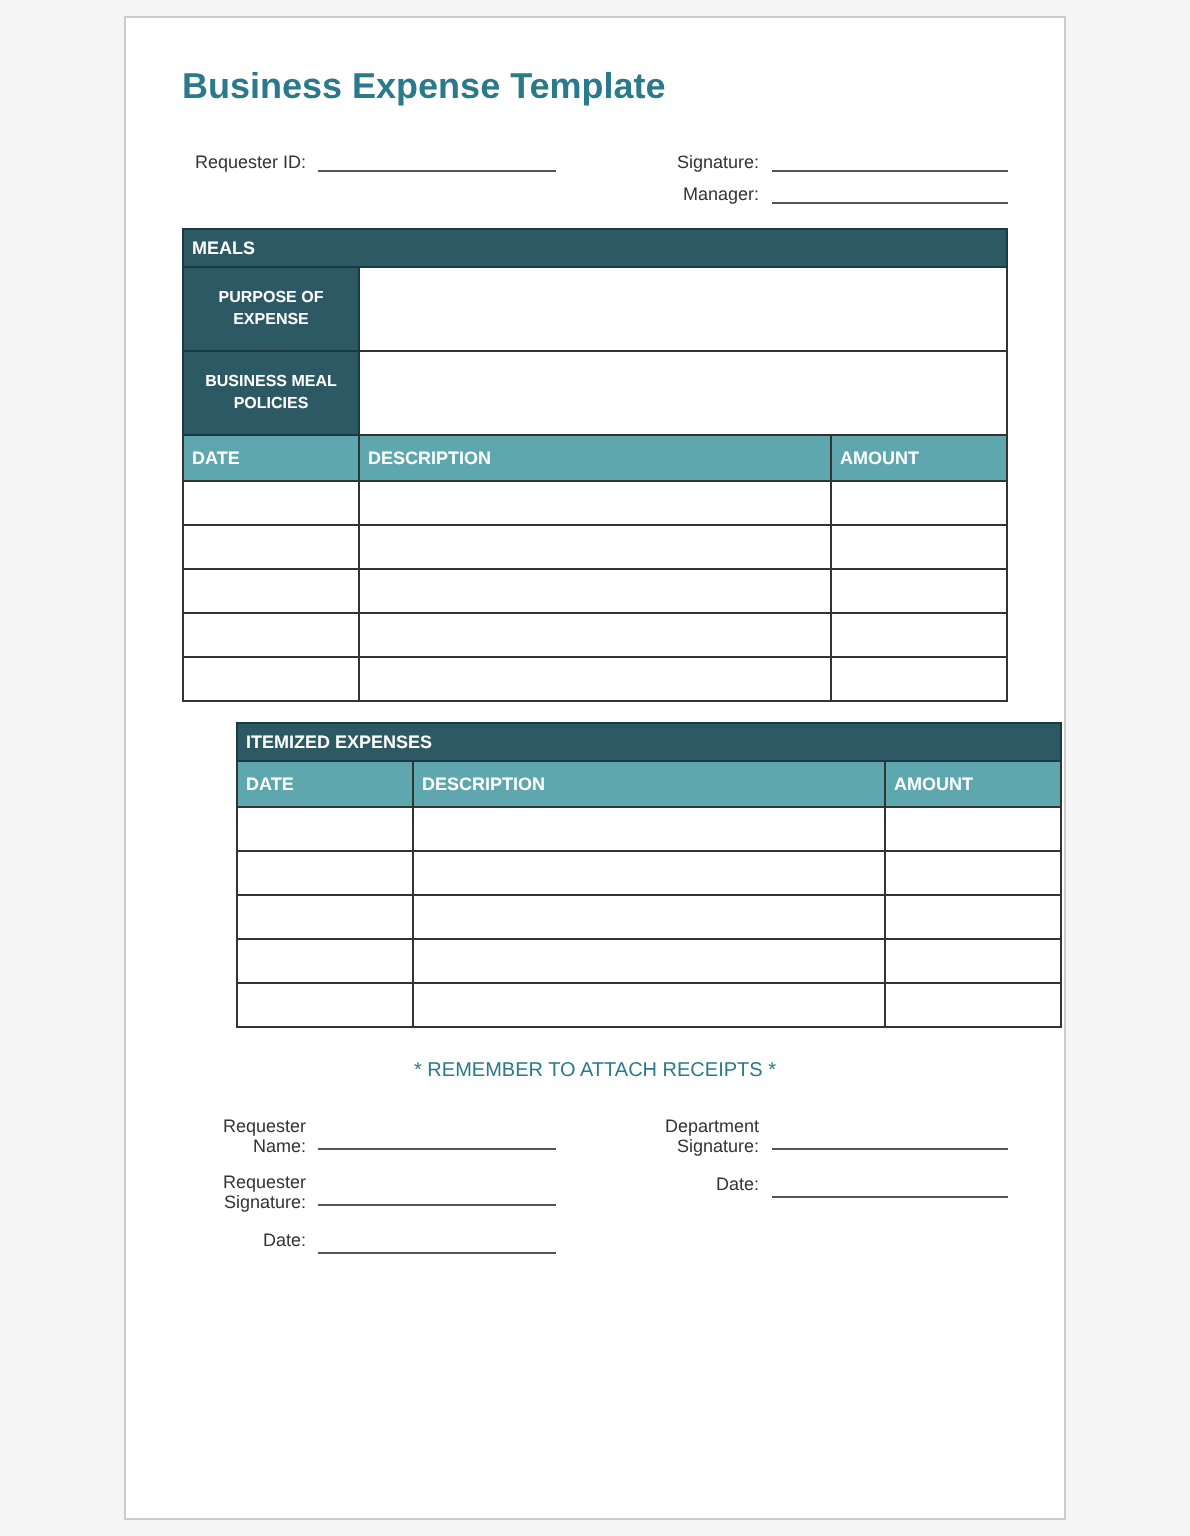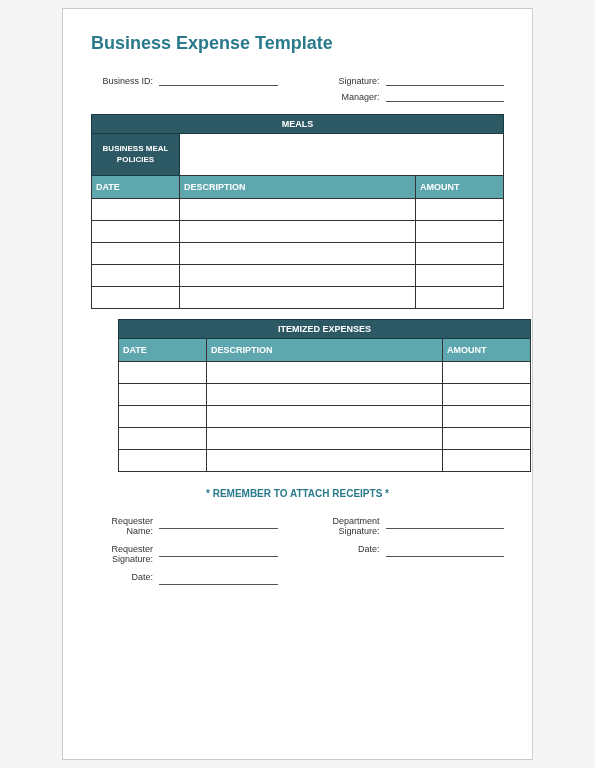--- a/index.html
+++ b/index.html
@@ -107,7 +107,7 @@
   <div class="header-fields">
     <div class="header-col">
       <div class="field-row">
-        <div class="field-label">Business ID:</div>
+        <div class="field-label">Requester ID:</div>
         <div class="field-line"></div>
       </div>
     </div>

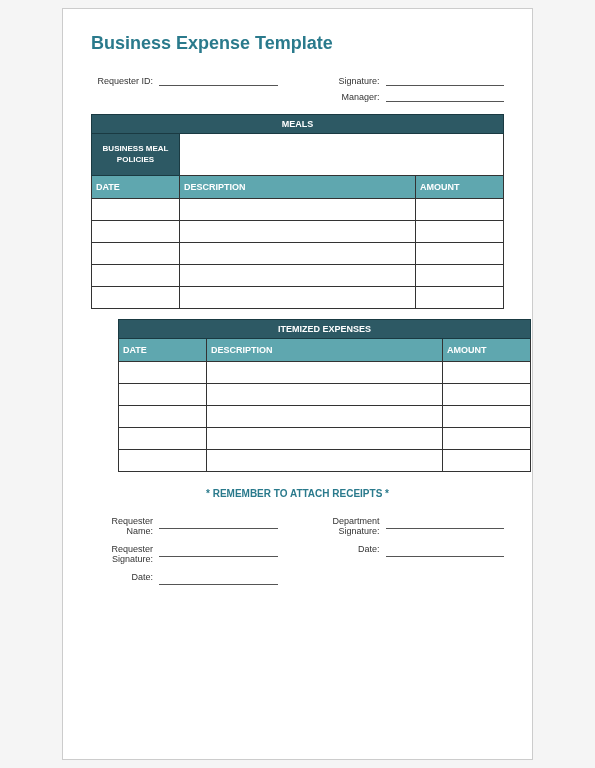--- a/index.html
+++ b/index.html
@@ -45,7 +45,6 @@
     color: #fff;
     font-weight: bold;
     font-size: 9px;
-    text-align: center;
     padding: 4px;
     border: 1px solid #1a3a42;
   }

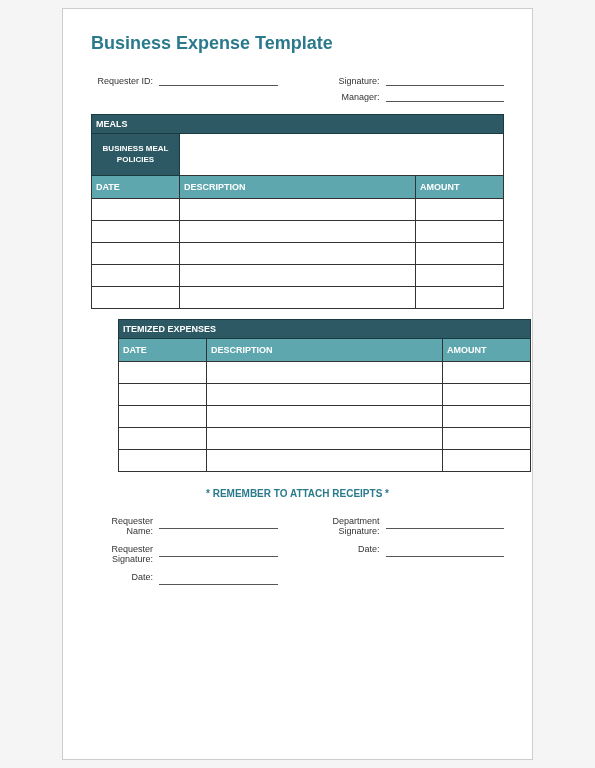--- a/index.html
+++ b/index.html
@@ -128,6 +128,10 @@
           <td class="section-header" colspan="3">MEALS</td>
         </tr>
     <tr>
+      <td class="side-header">PURPOSE OF EXPENSE</td>
+      <td class="blank-big" colspan="2"></td>
+    </tr>
+    <tr>
       <td class="side-header">BUSINESS MEAL POLICIES</td>
       <td class="blank-big" colspan="2"></td>
     </tr>

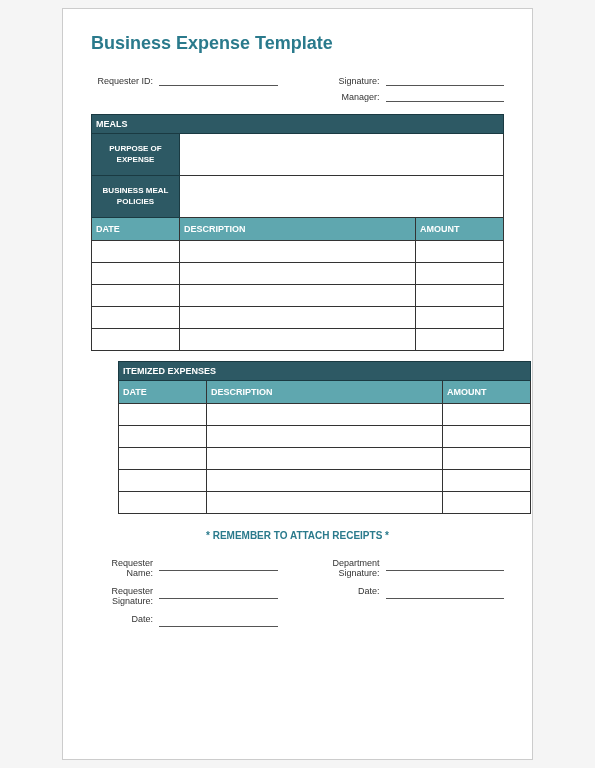--- a/index.html
+++ b/index.html
@@ -82,7 +82,7 @@
   .reminder {
     text-align: center;
     color: #2a7a8c;
-    font-weight: bold;
+    font-weight: normal;
     font-size: 10px;
     margin: 16px 0 18px 0;
   }

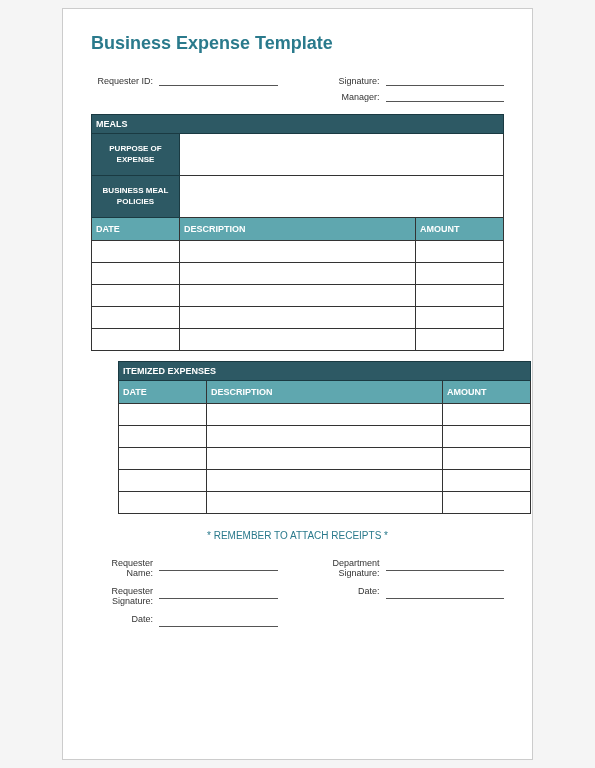--- a/index.html
+++ b/index.html
@@ -93,7 +93,7 @@
     font-size: 9px;
   }
   .sign-col { flex: 1; display: flex; flex-direction: column; gap: 8px; }
-  .sign-row { display: flex; align-items: flex-start; gap: 6px; }
+  .sign-row { display: flex; align-items: center; gap: 6px; }
   .sign-label { width: 62px; text-align: right; color: #333; line-height: 1.1; }
   .sign-line { flex: 1; border-bottom: 1px solid #555; height: 12px; }
 </style>

